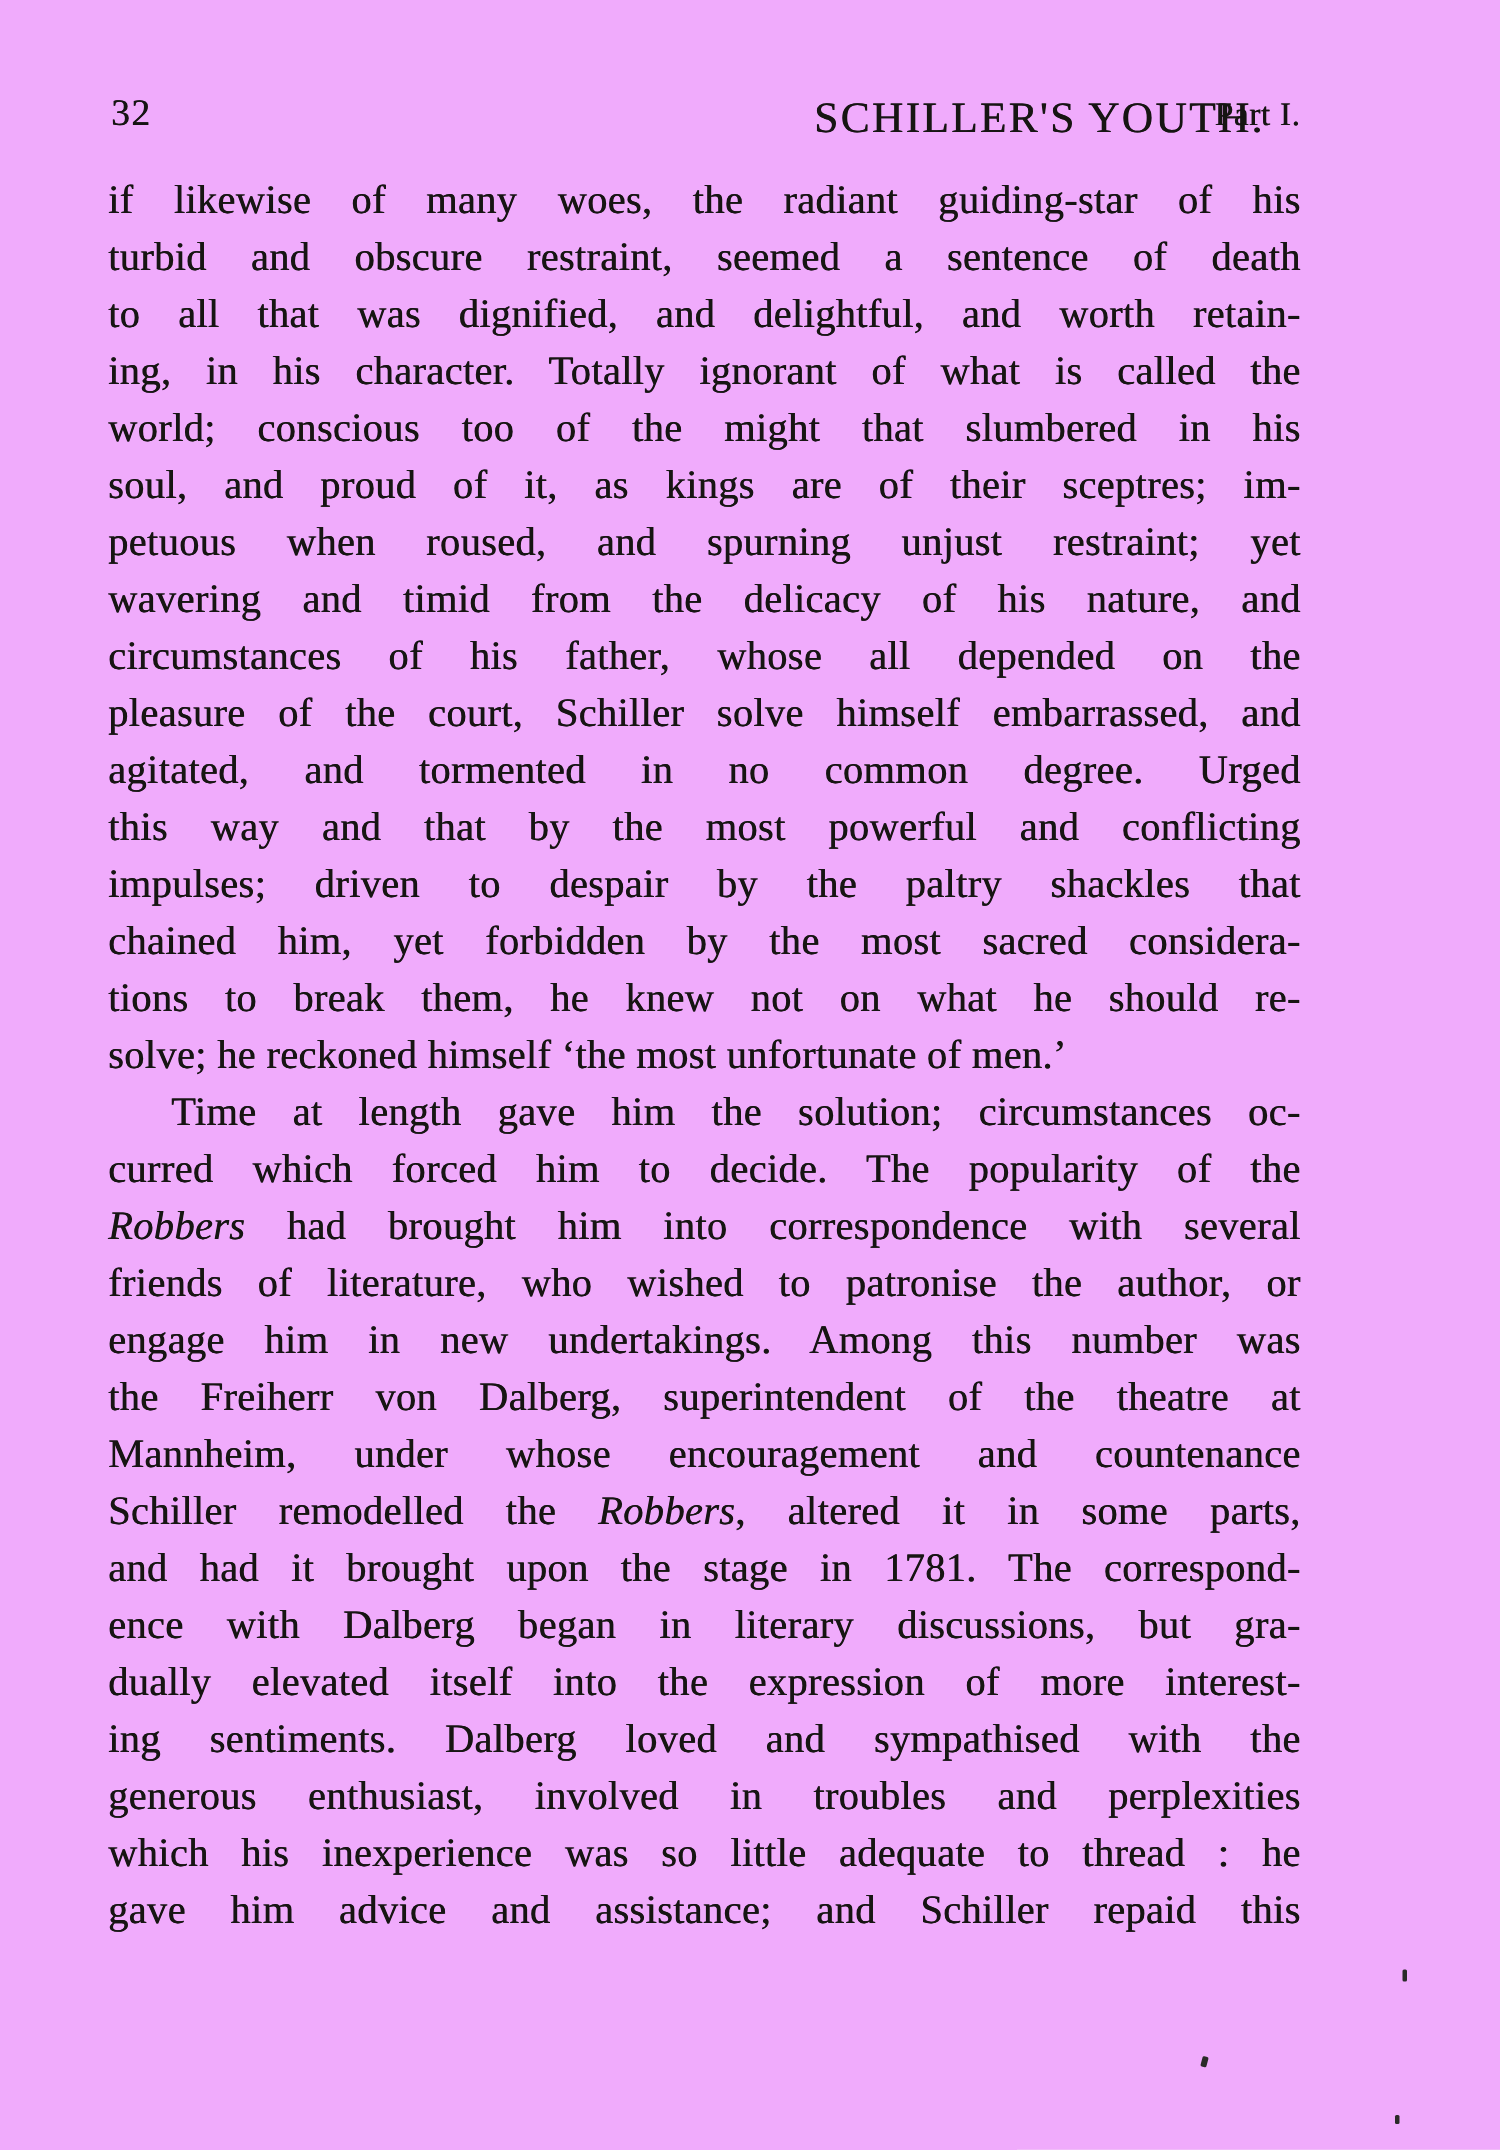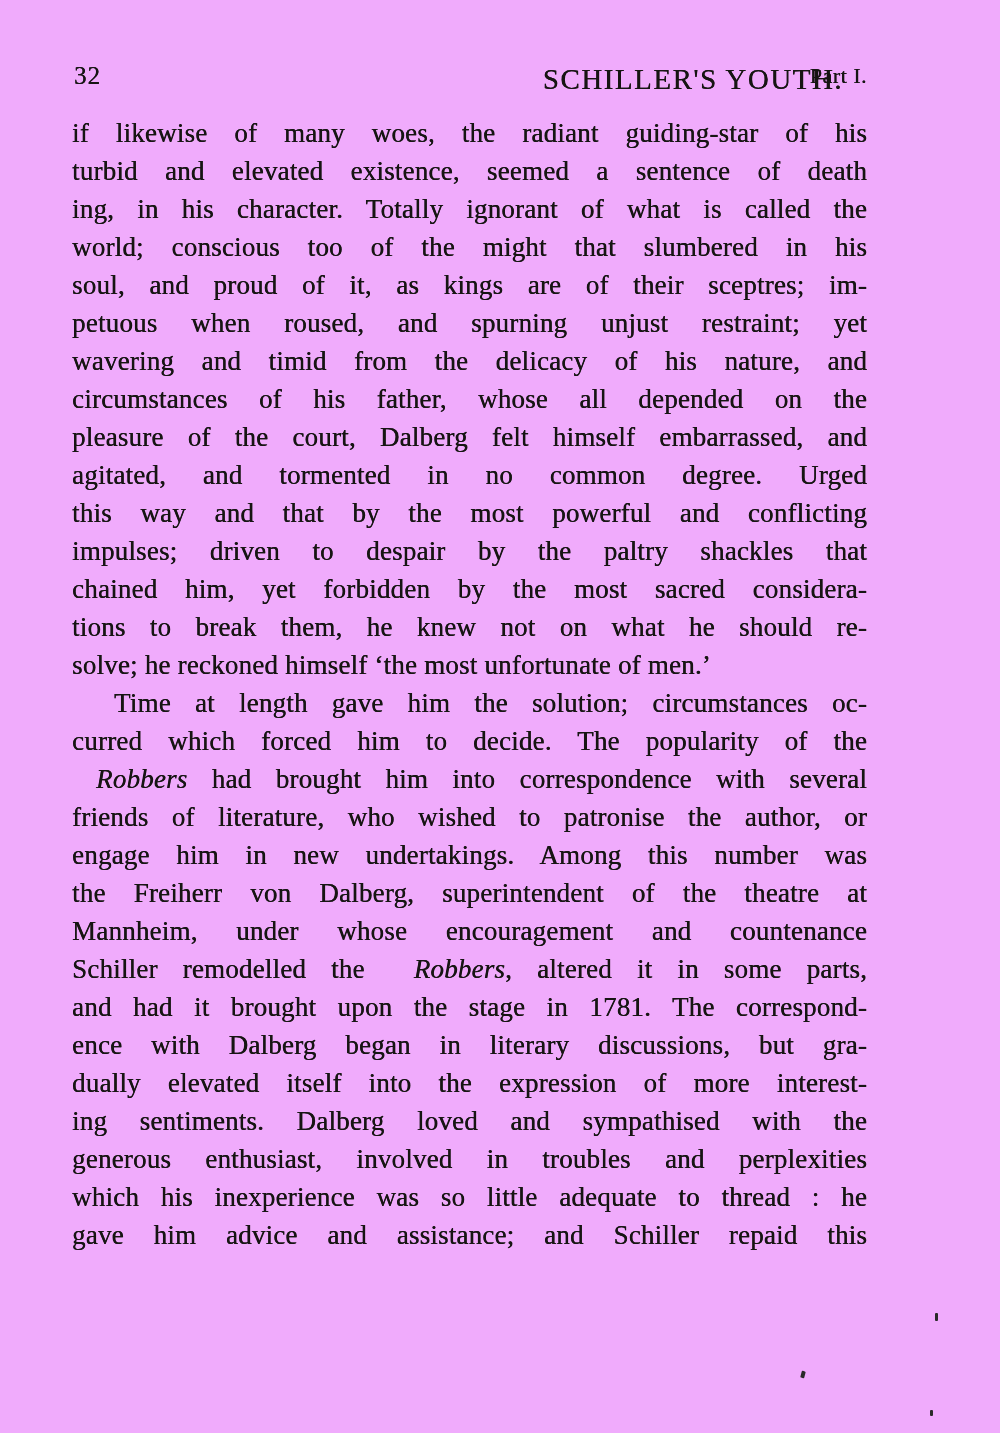--- a/index.html
+++ b/index.html
@@ -77,7 +77,7 @@
 
   <div class="text-block">
       <div class="line"><span>if likewise of many woes, the radiant guiding-star of his</span></div>
-      <div class="line"><span>turbid and elevated existence, seemed a sentence of death</span></div>
+      <div class="line"><span>turbid and obscure restraint, seemed a sentence of death</span></div>
       <div class="line"><span>ing, in his character. Totally ignorant of what is called the</span></div>
       <div class="line"><span>world; conscious too of the might that slumbered in his</span></div>
       <div class="line"><span>soul, and proud of it, as kings are of their sceptres; im-</span></div>

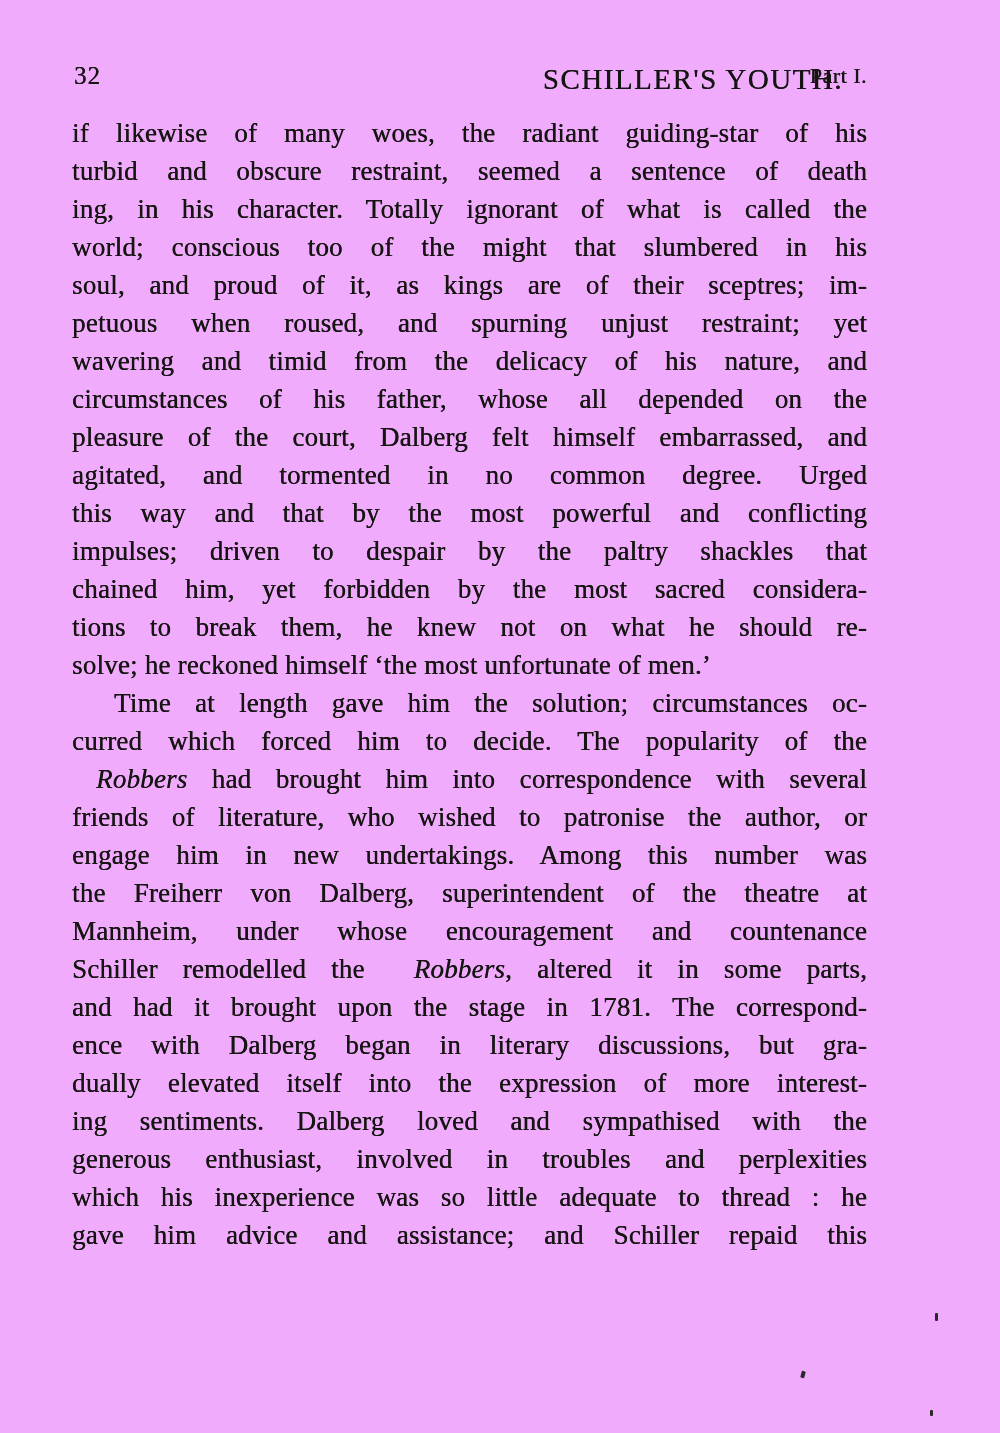--- a/index.html
+++ b/index.html
@@ -78,6 +78,7 @@
   <div class="text-block">
       <div class="line"><span>if likewise of many woes, the radiant guiding-star of his</span></div>
       <div class="line"><span>turbid and obscure restraint, seemed a sentence of death</span></div>
+      <div class="line"><span>to all that was dignified, and delightful, and worth retain-</span></div>
       <div class="line"><span>ing, in his character. Totally ignorant of what is called the</span></div>
       <div class="line"><span>world; conscious too of the might that slumbered in his</span></div>
       <div class="line"><span>soul, and proud of it, as kings are of their sceptres; im-</span></div>

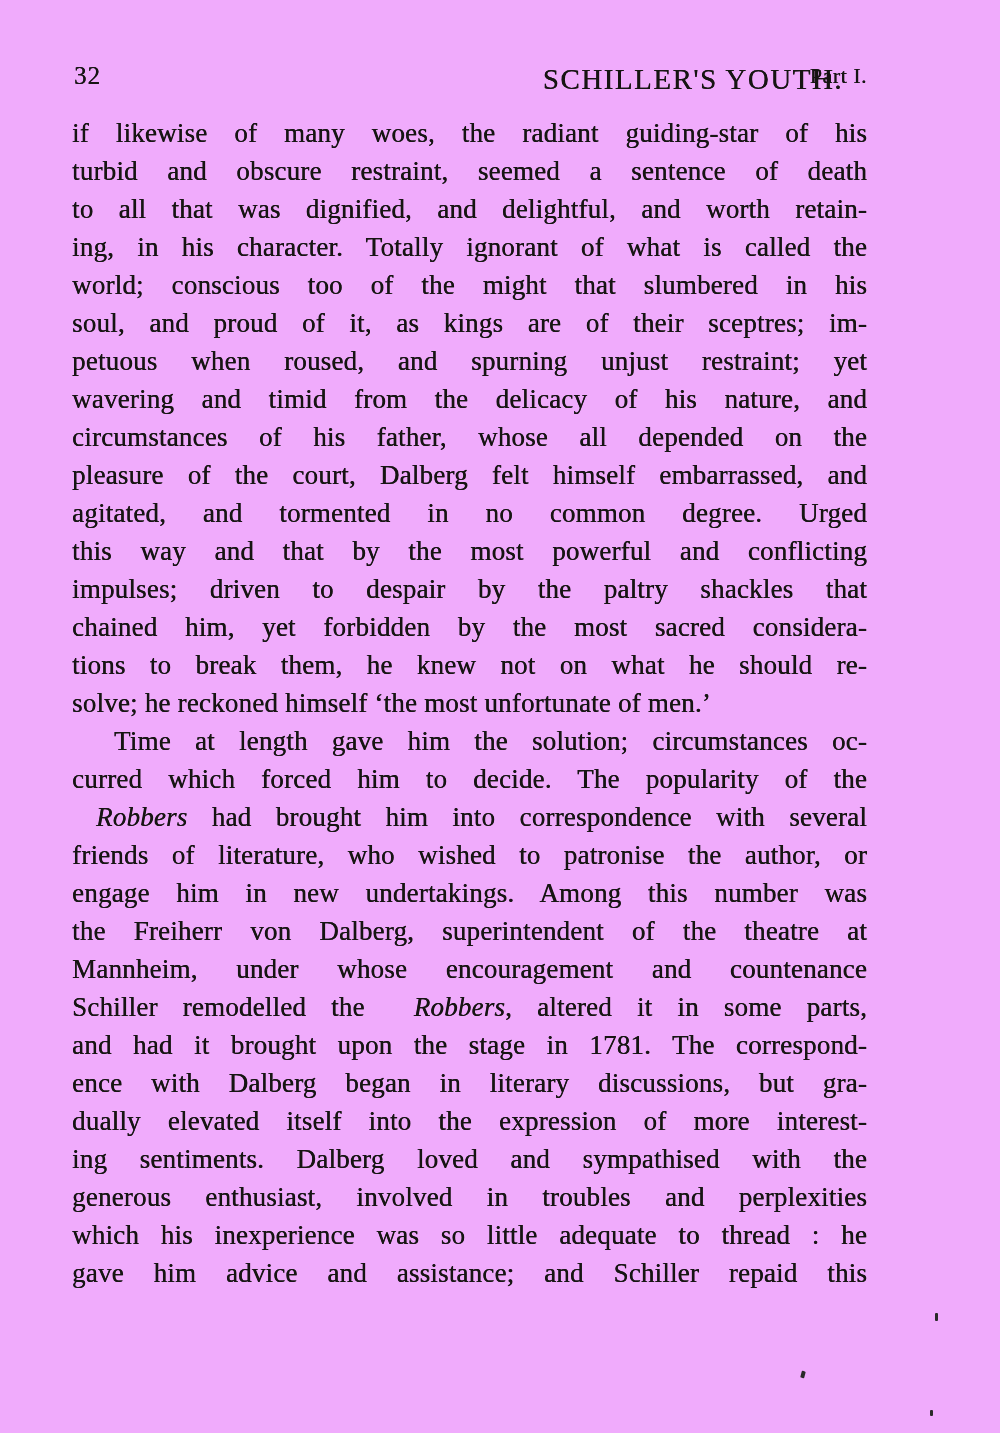--- a/index.html
+++ b/index.html
@@ -85,7 +85,7 @@
       <div class="line"><span>petuous when roused, and spurning unjust restraint; yet</span></div>
       <div class="line"><span>wavering and timid from the delicacy of his nature, and</span></div>
       <div class="line"><span>circumstances of his father, whose all depended on the</span></div>
-      <div class="line"><span>pleasure of the court, Dalberg felt himself embarrassed, and</span></div>
+      <div class="line"><span>pleasure of the court, Schiller solve himself embarrassed, and</span></div>
       <div class="line"><span>agitated, and tormented in no common degree. Urged</span></div>
       <div class="line"><span>this way and that by the most powerful and conflicting</span></div>
       <div class="line"><span>impulses; driven to despair by the paltry shackles that</span></div>

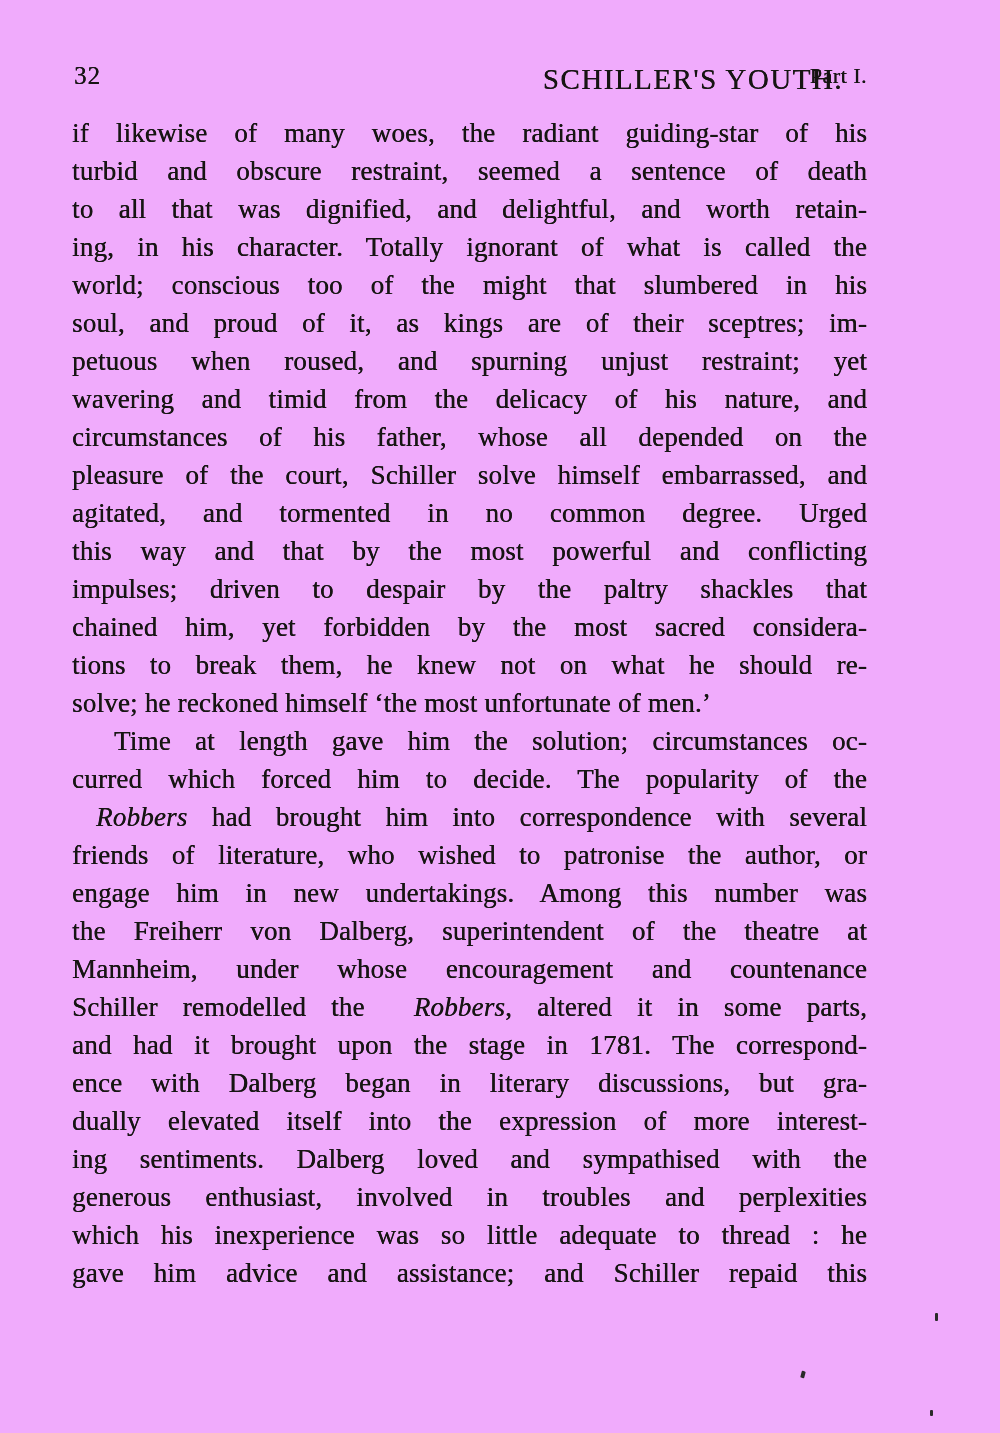--- a/index.html
+++ b/index.html
@@ -54,7 +54,7 @@
   }
   .line.end { text-align-last: left; white-space: normal; }
   .line.indent { padding-left: 42px; }
-  .it { font-style: italic; margin-left: 24px; }
+  .it { font-style: italic; }
   .speck {
     position: absolute;
     background: #2a2a28;

